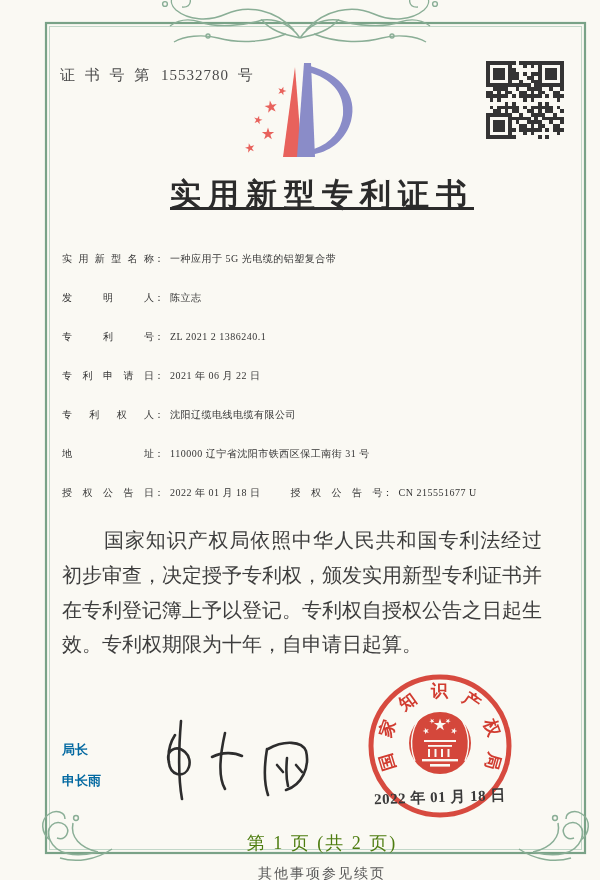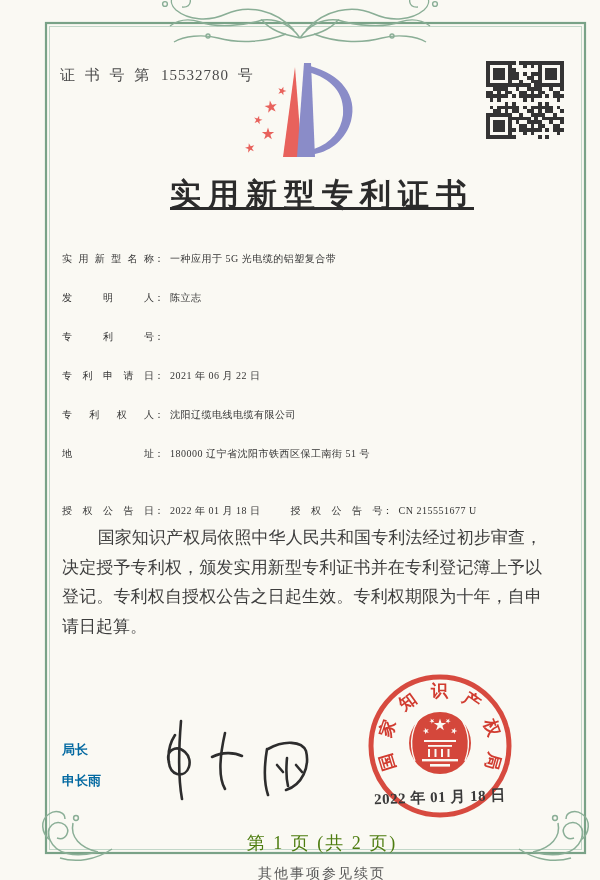--- a/index.html
+++ b/index.html
@@ -386,6 +386,7 @@
     <div class="field-row">
       <span class="flabel">专利号</span>
         <span class="colon">：</span>
+      <span class="fvalue">ZL 2021 2 1386240.1</span>
     </div>
     <div class="field-row">
       <span class="flabel">专利申请日</span>

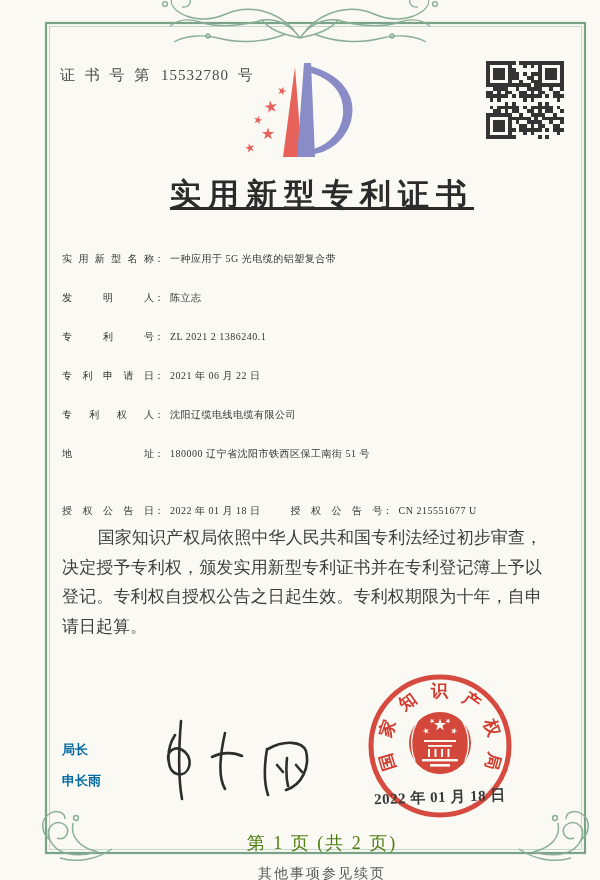--- a/index.html
+++ b/index.html
@@ -401,7 +401,7 @@
     <div class="field-row">
       <span class="flabel">地址</span>
         <span class="colon">：</span>
-      <span class="fvalue">180000  辽宁省沈阳市铁西区保工南街 51 号</span>
+      <span class="fvalue">110000  辽宁省沈阳市铁西区保工南街 31 号</span>
     </div>
     <div class="grant-row">
       <span class="grant-pair">

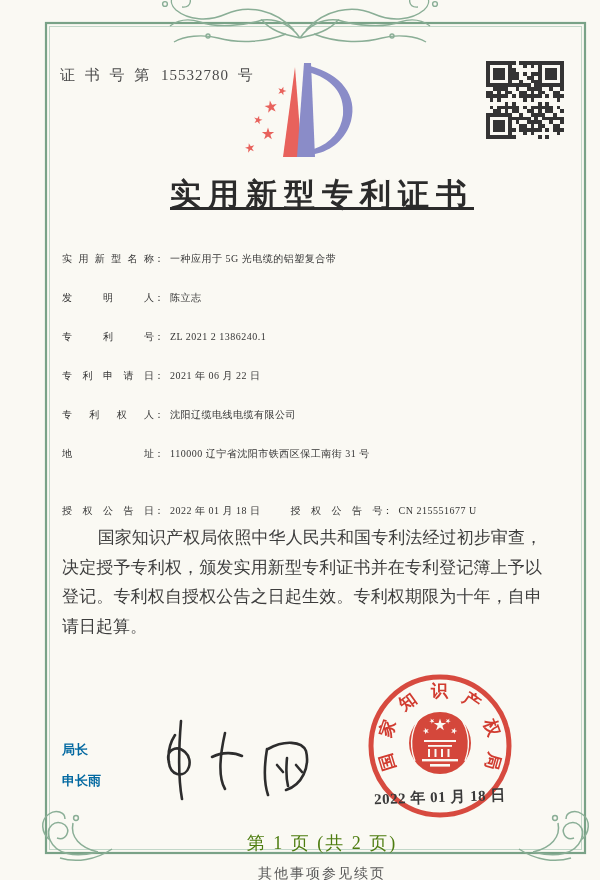--- a/index.html
+++ b/index.html
@@ -33,7 +33,7 @@
   .fvalue{margin-left:6px;letter-spacing:.5px;}
   .grant-row{display:flex;line-height:20px;align-items:flex-end;}
   .grant-pair{display:flex;}
-  .grant-pair.second{margin-left:30px;margin-top:18px;}
+  .grant-pair.second{margin-left:30px;}
   .glabel{display:inline-block;width:92px;text-align:justify;text-align-last:justify;flex:none;}
 
   .paras{left:62px;top:523px;width:480px;}

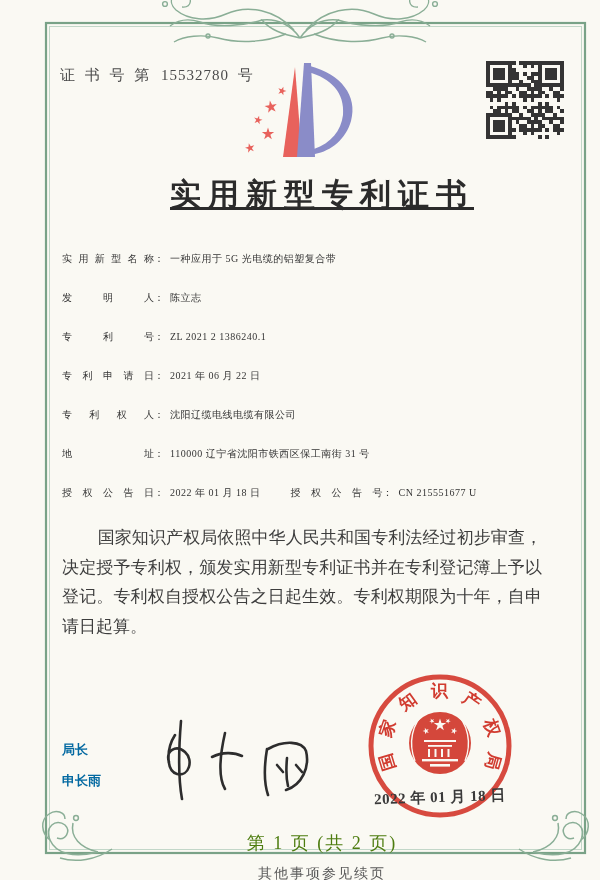--- a/index.html
+++ b/index.html
@@ -37,7 +37,7 @@
   .glabel{display:inline-block;width:92px;text-align:justify;text-align-last:justify;flex:none;}
 
   .paras{left:62px;top:523px;width:480px;}
-  .paras p{margin:0 0 3px 0;font-size:17px;line-height:1.74;color:#3d3d3d;
+  .paras p{margin:0 0 3px 0;font-size:20px;line-height:1.74;color:#3d3d3d;
            text-indent:2.1em;text-align:justify;}
 
   .issuer{left:62px;top:741px;font-size:13px;color:#0369a1;font-weight:bold;}

